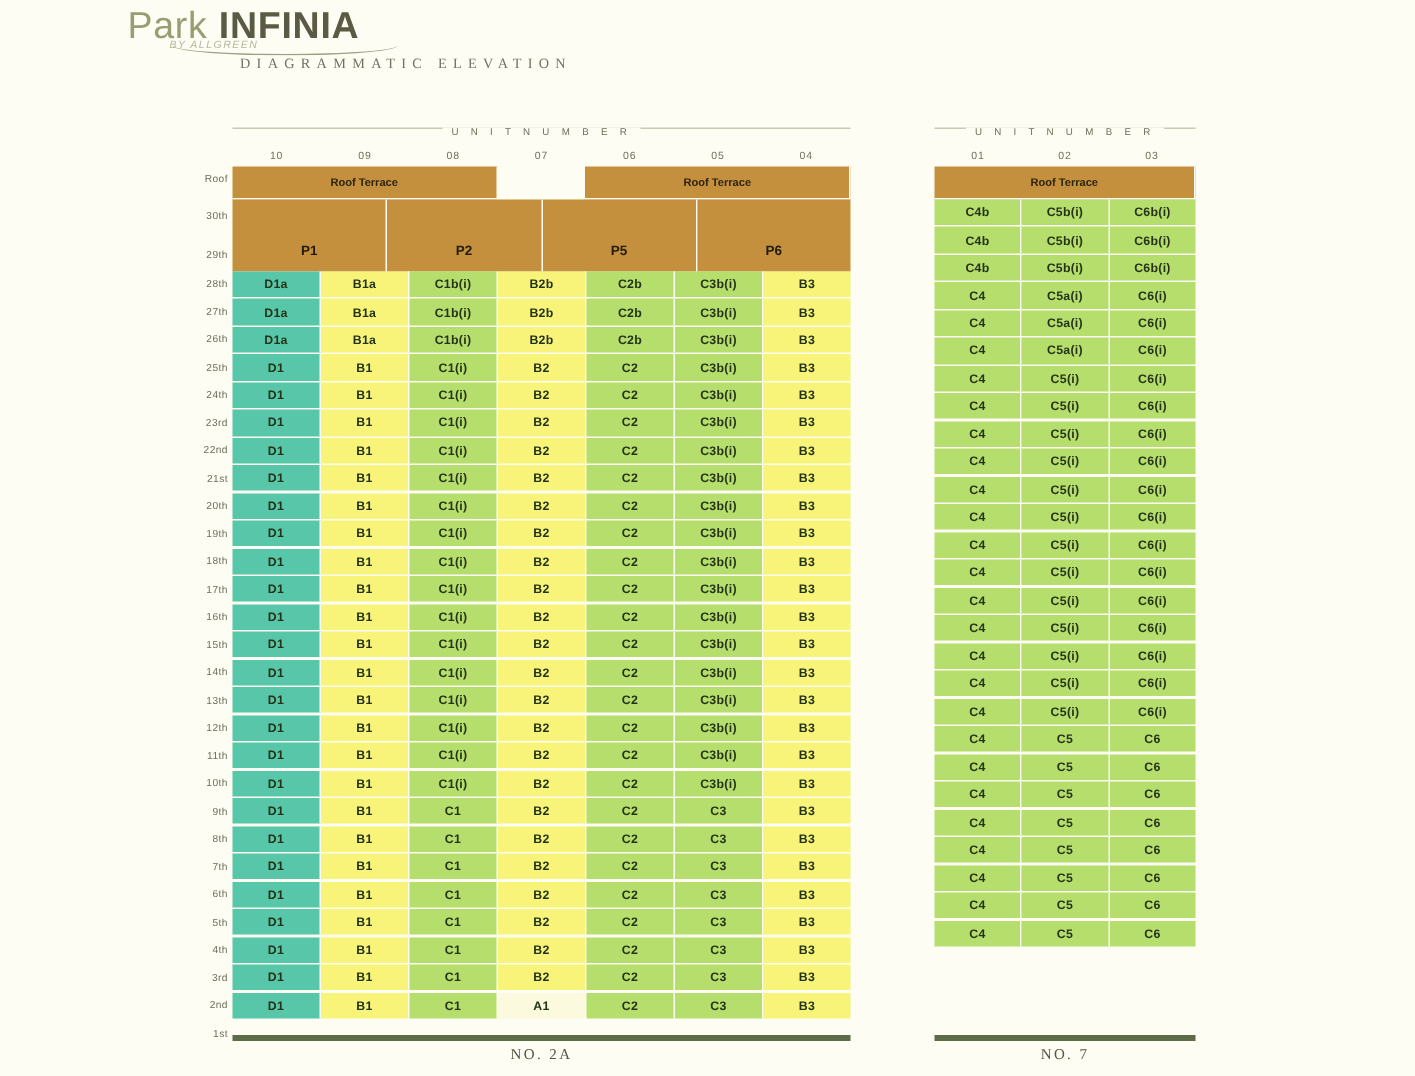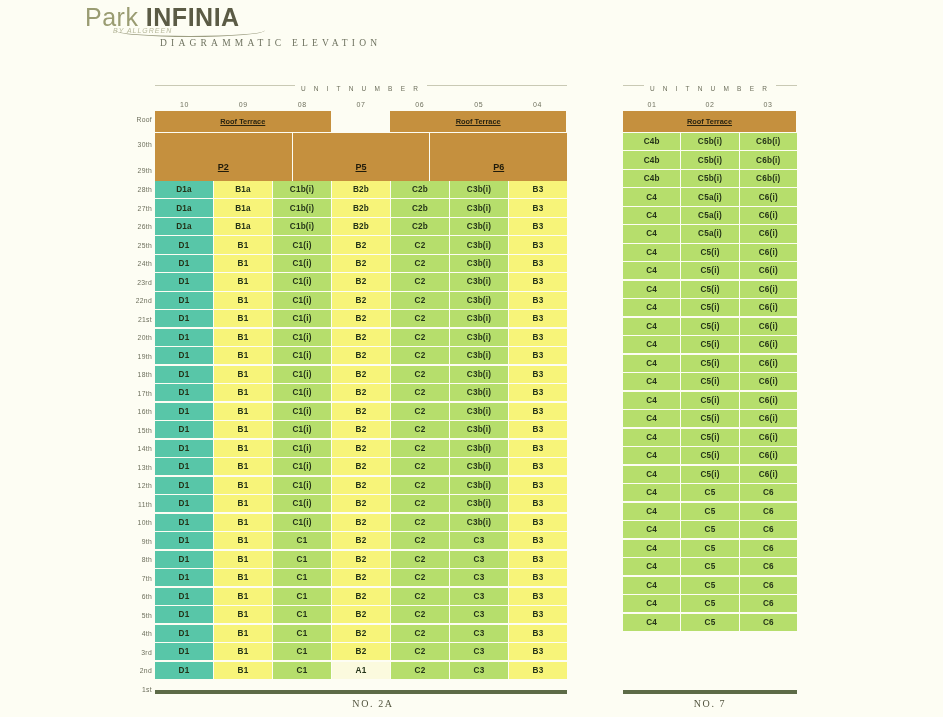--- a/index.html
+++ b/index.html
@@ -72,7 +72,7 @@
   .c-teal{background:#58c6a8;}
   .c-yellow{background:#f7f479;}
   .c-green{background:#b6de6c;}
-  .c-brown{background:#c5903e;color:#1d1a0c;text-decoration:underline;}
+  .c-brown{background:#c5903e;color:#1d1a0c;}
   .c-blank{background:#fdfdf3;}
   .c-cream{background:#fbfade;}
   

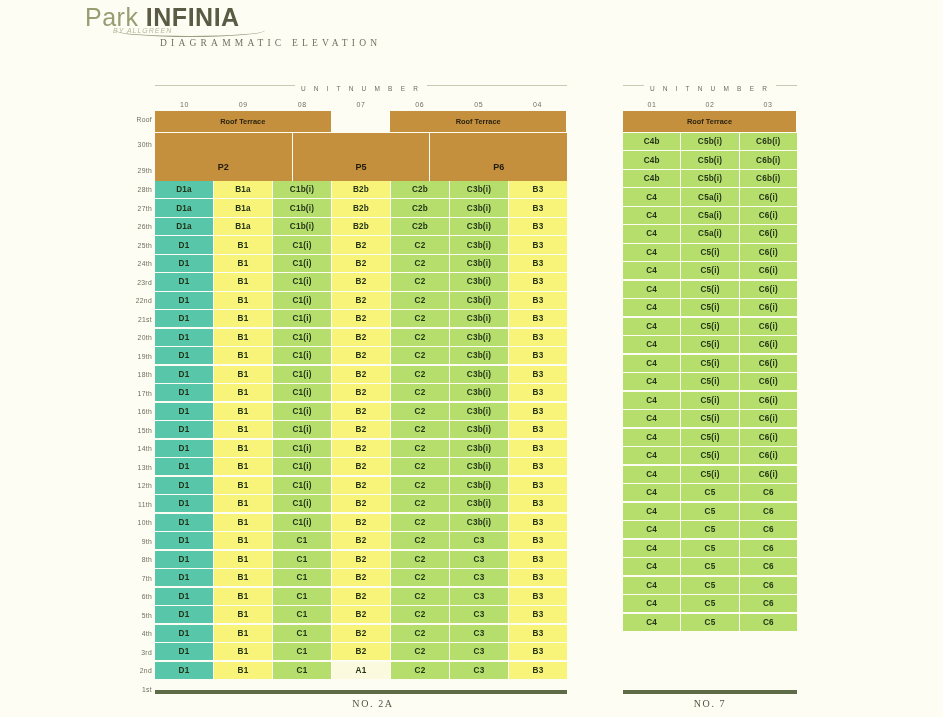--- a/index.html
+++ b/index.html
@@ -172,6 +172,7 @@
       <div class="roof-seg c-brown" style="width: 176.571px; border-right: 1.2px solid rgb(253, 253, 243); border-bottom: 1.2px solid rgb(253, 253, 243);">Roof Terrace</div>
     </div>
     <div class="ph-row">
+      <div class="ph-cell c-brown">P1</div>
       <div class="ph-cell c-brown">P2</div>
       <div class="ph-cell c-brown">P5</div>
       <div class="ph-cell c-brown">P6</div>

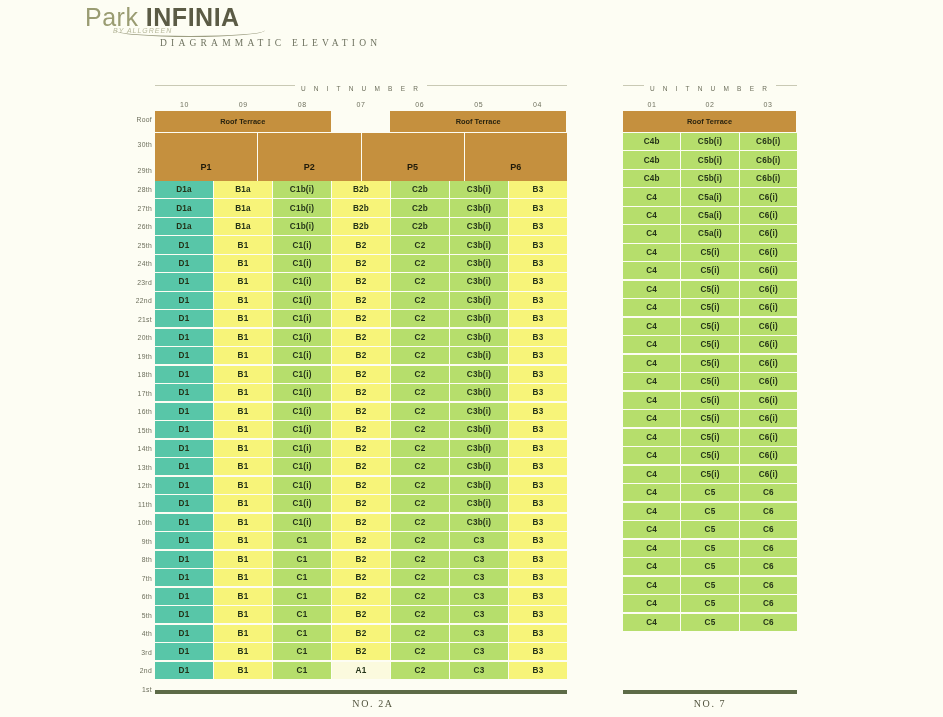--- a/index.html
+++ b/index.html
@@ -104,7 +104,7 @@
     font-family:"Liberation Serif", serif;
   }
   #bar-left{left:155px;top:690px;width:412px;}
-  #txt-left{left:167px;top:698px;width:412px;}
+  #txt-left{left:155px;top:698px;width:412px;}
   #bar-right{left:623px;top:690px;width:174px;}
   #txt-right{left:623px;top:698px;width:174px;}
 </style>

